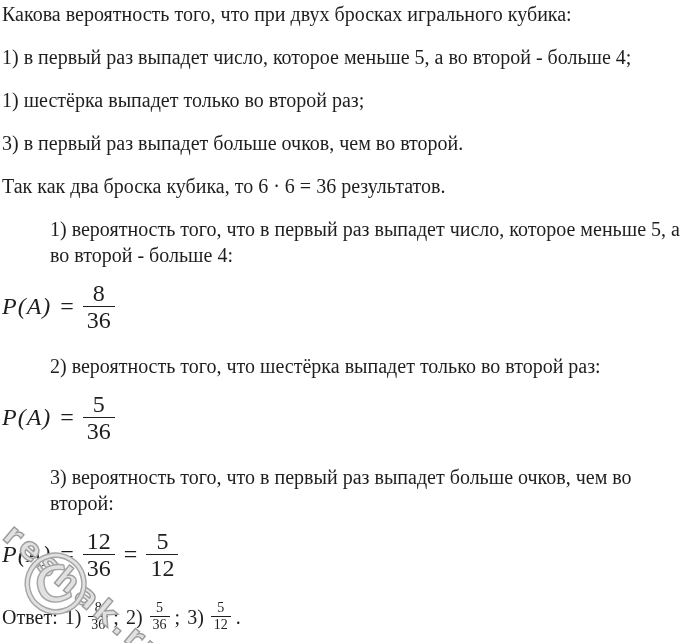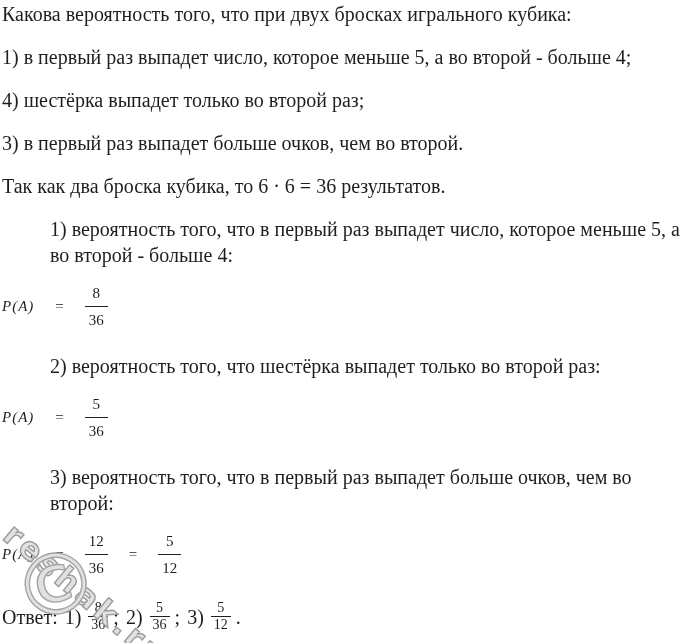--- a/index.html
+++ b/index.html
@@ -116,7 +116,7 @@
   <p class="para">Какова вероятность того, что при двух бросках игрального кубика:</p>
 
   <p class="para">1) в первый раз выпадет число, которое меньше 5, а во второй - больше 4;</p>
-  <p class="para">4) шестёрка выпадет только во второй раз;</p>
+  <p class="para">1) шестёрка выпадет только во второй раз;</p>
   <p class="para">3) в первый раз выпадет больше очков, чем во второй.</p>
 
 

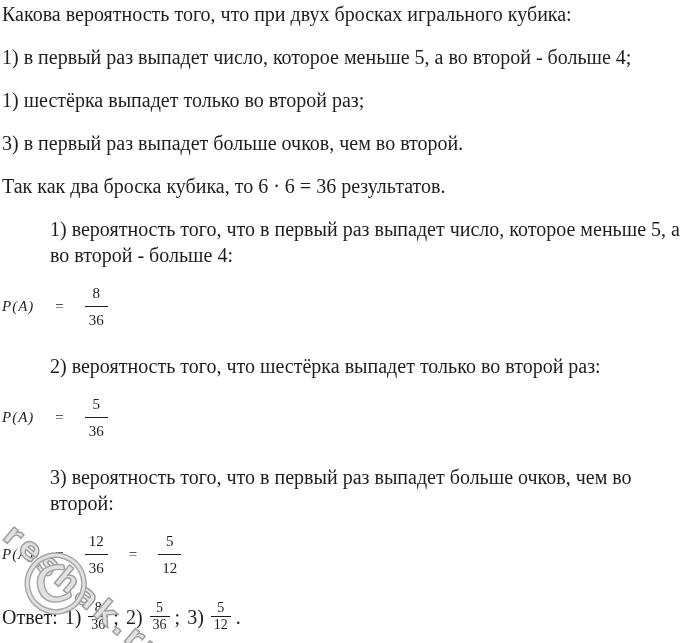--- a/index.html
+++ b/index.html
@@ -23,9 +23,9 @@
   .formula {
     display: flex;
     align-items: center;
-    gap: 21px;
+    gap: 9px;
     margin: 13px 0 21px 0;
-    font-size: 15px;
+    font-size: 24px;
   }
   .math-lhs {
     font-style: italic;

